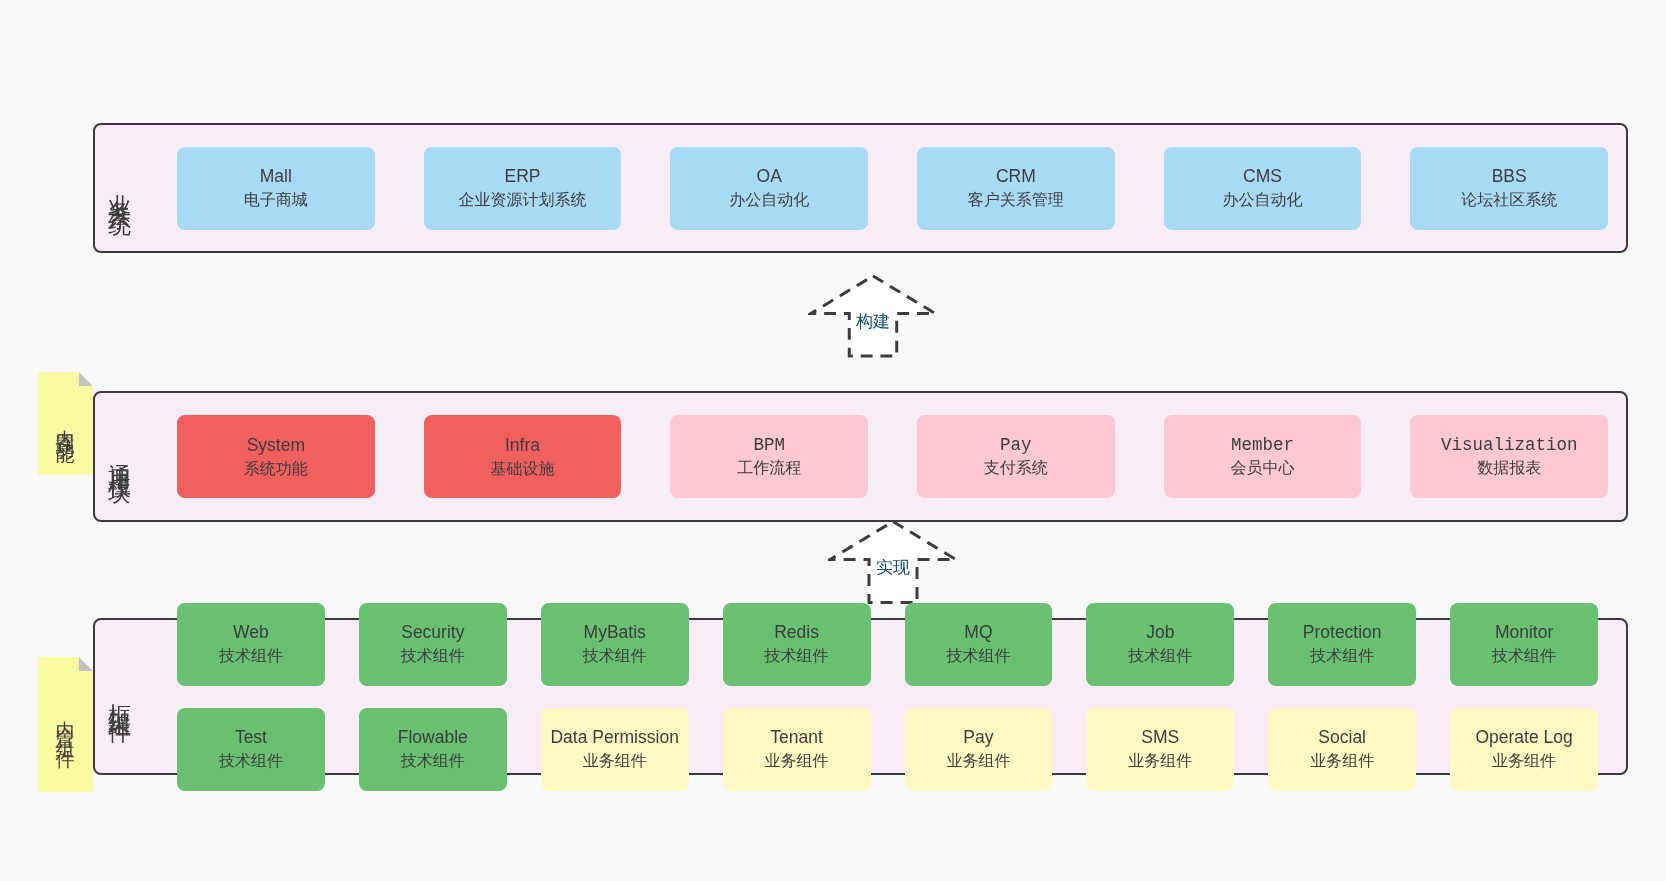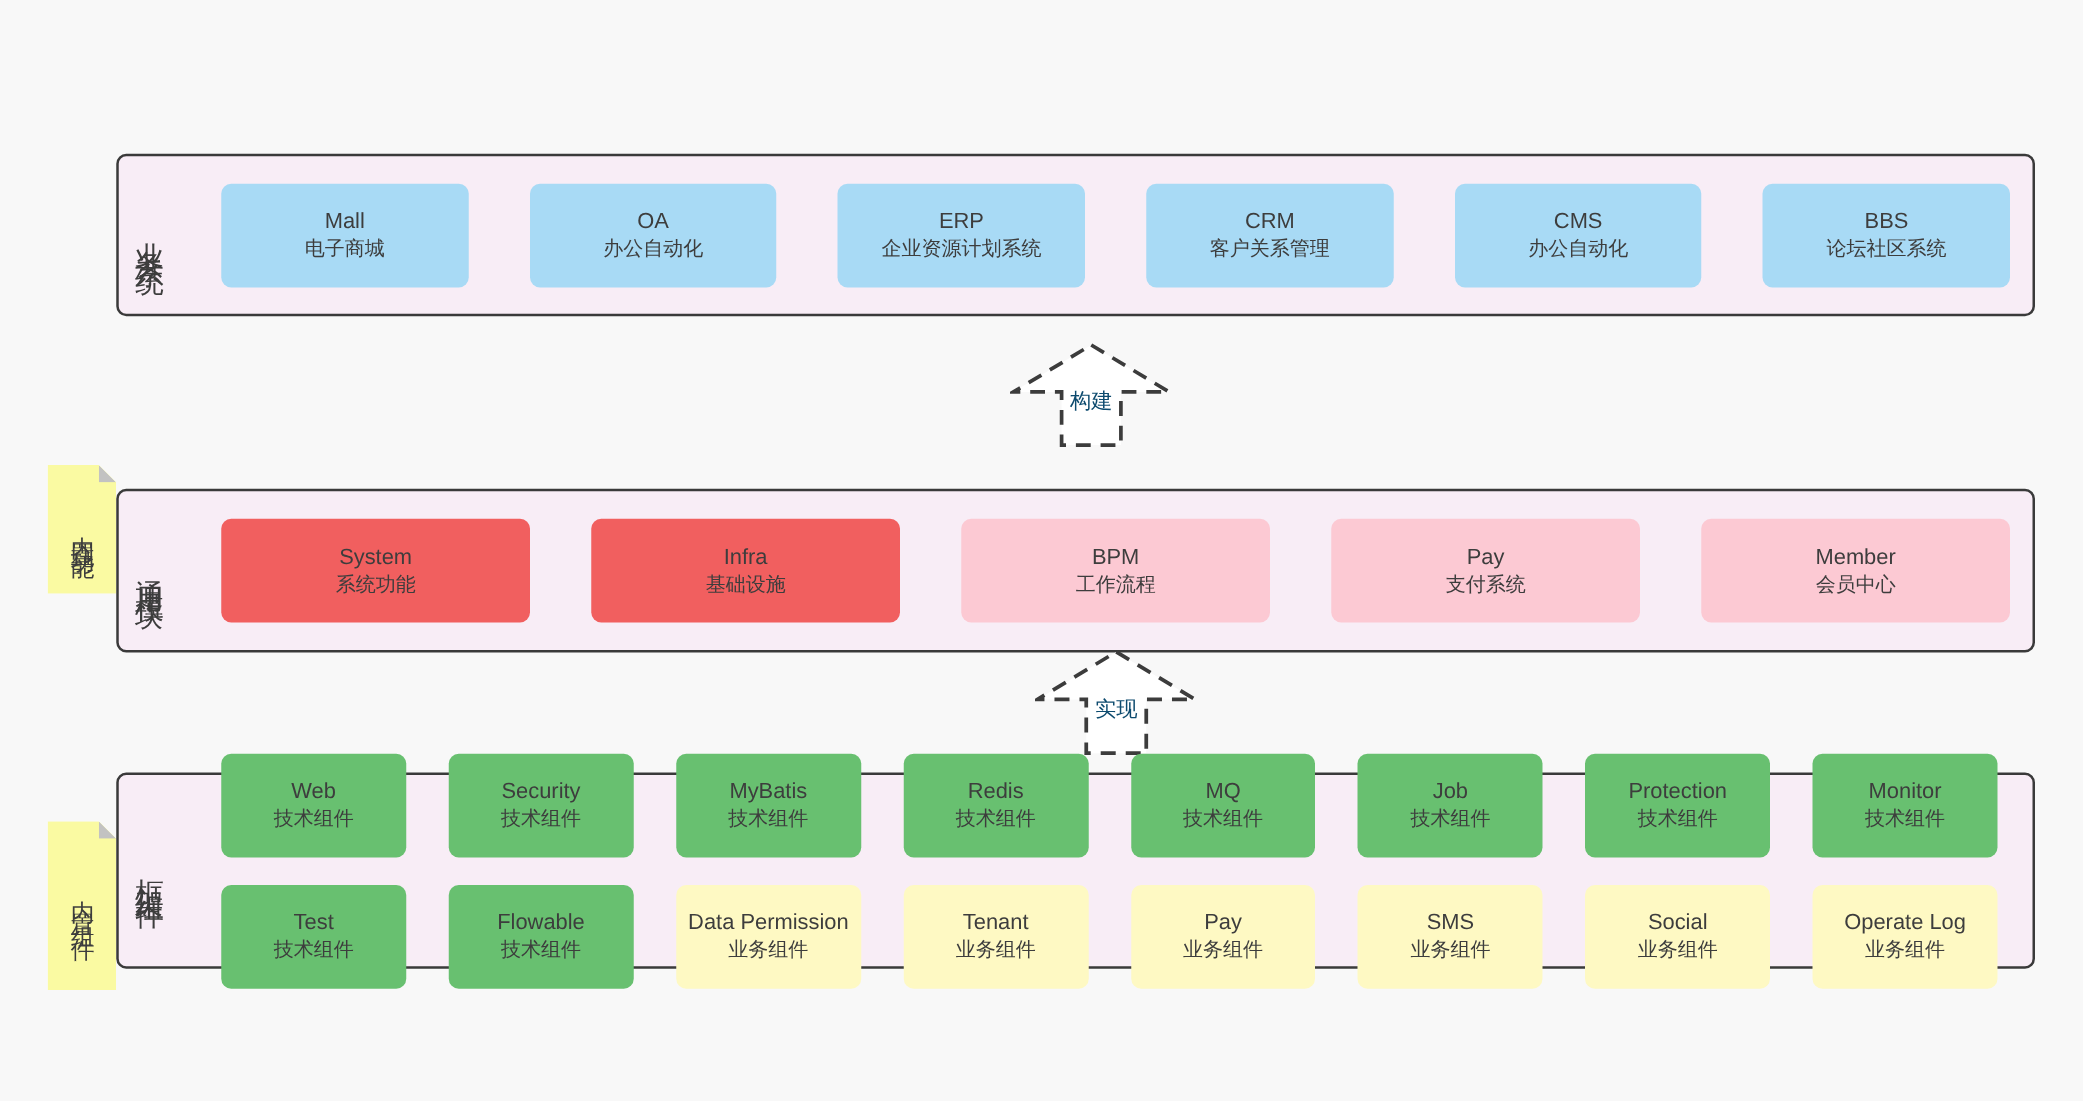--- a/index.html
+++ b/index.html
@@ -89,12 +89,12 @@
         <div class="zh">电子商城</div>
       </div>
       <div class="box b-blue">
+        <div class="en">ERP</div>
+        <div class="zh">企业资源计划系统</div>
+      </div>
+      <div class="box b-blue">
         <div class="en">OA</div>
         <div class="zh">办公自动化</div>
-      </div>
-      <div class="box b-blue">
-        <div class="en">ERP</div>
-        <div class="zh">企业资源计划系统</div>
       </div>
       <div class="box b-blue">
         <div class="en">CRM</div>

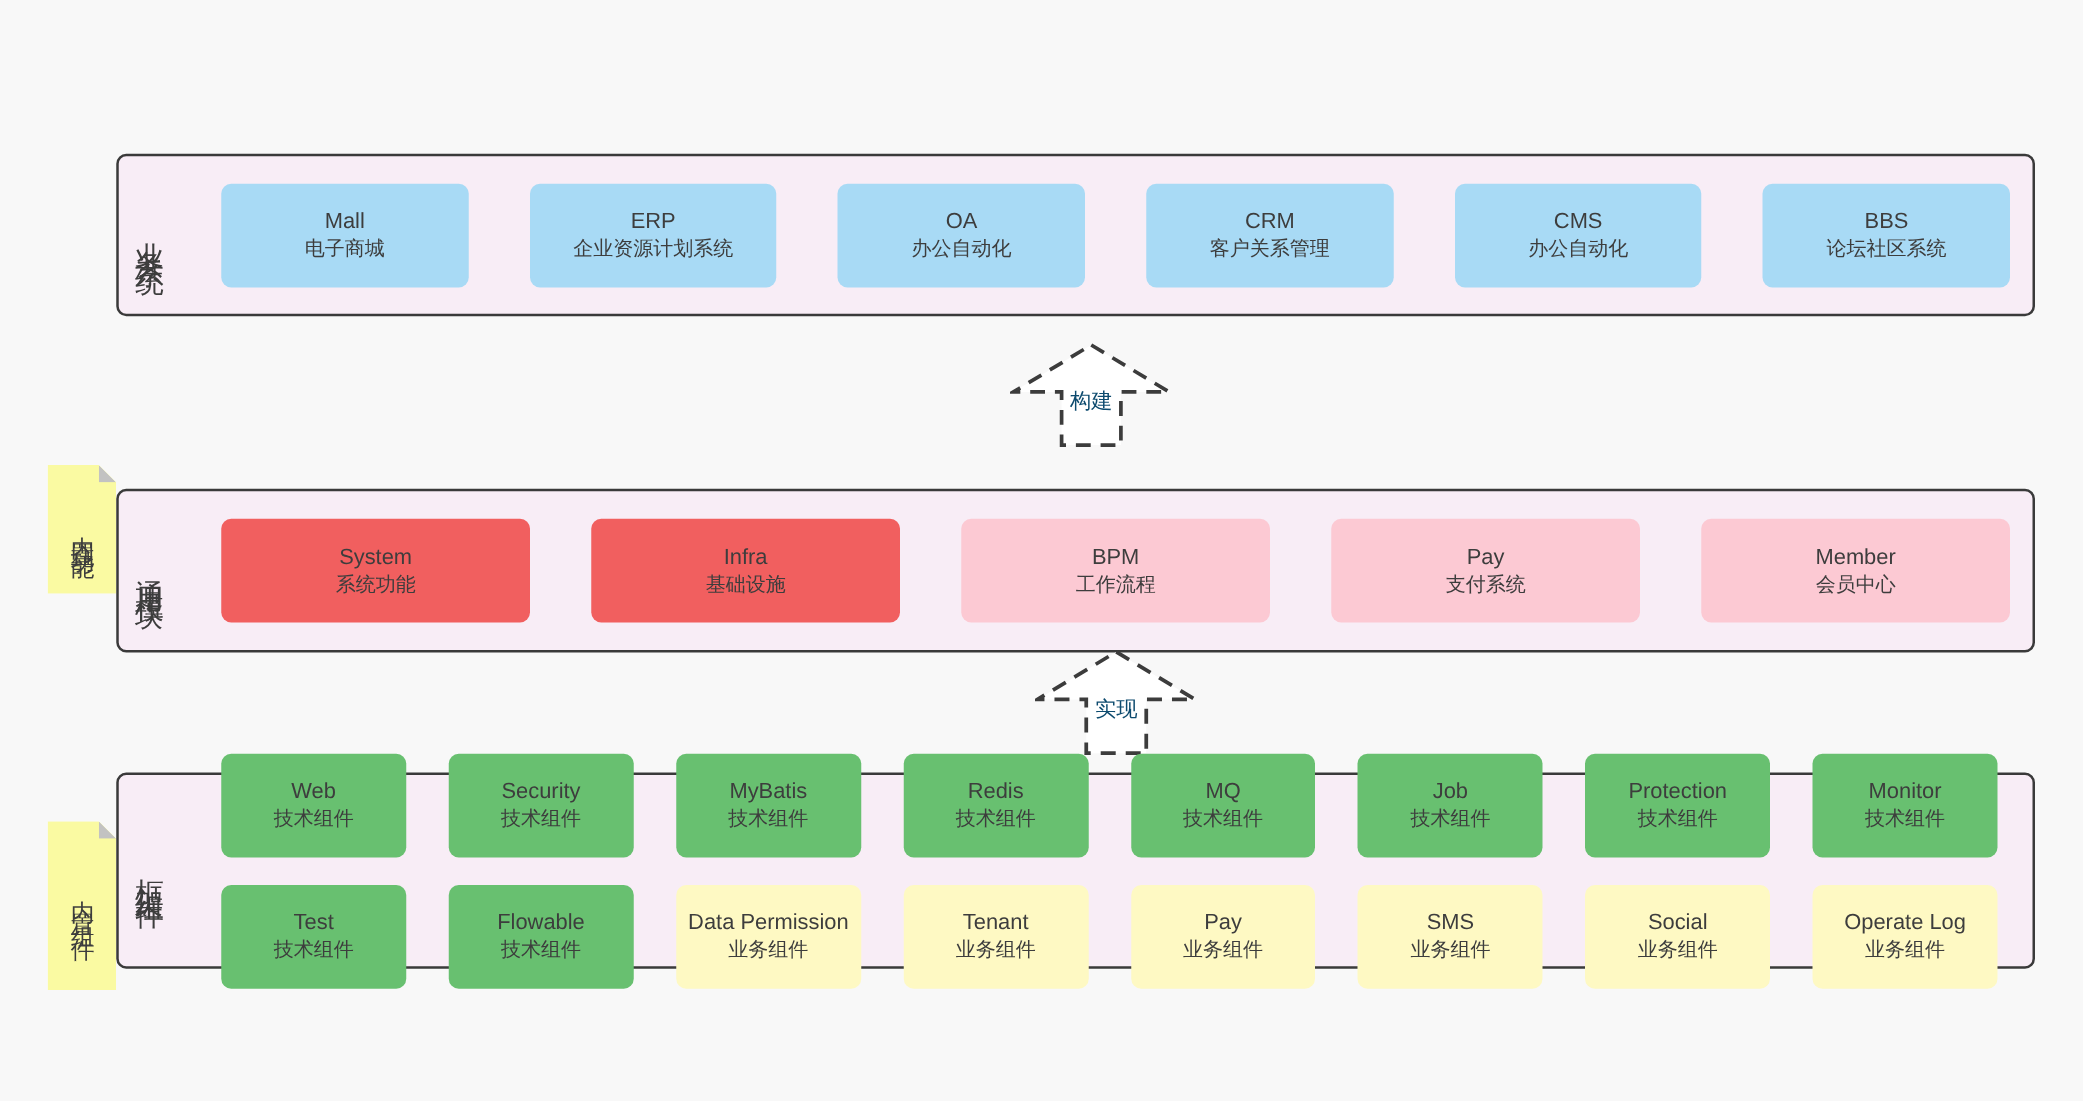--- a/index.html
+++ b/index.html
@@ -35,7 +35,7 @@
   .box .zh{font-size:16px;}
   .b-blue{background:#a8daf5;}
   .b-red{background:#f15f5f;}
-  .b-pink{background:#fcc9d3;}
+  .b-pink{background:#fcc9d3;font-family:Liberation Mono, monospace;}
   .b-green{background:#68c070;}
   .b-lgreen{background:#fef9c3;}
   .note{

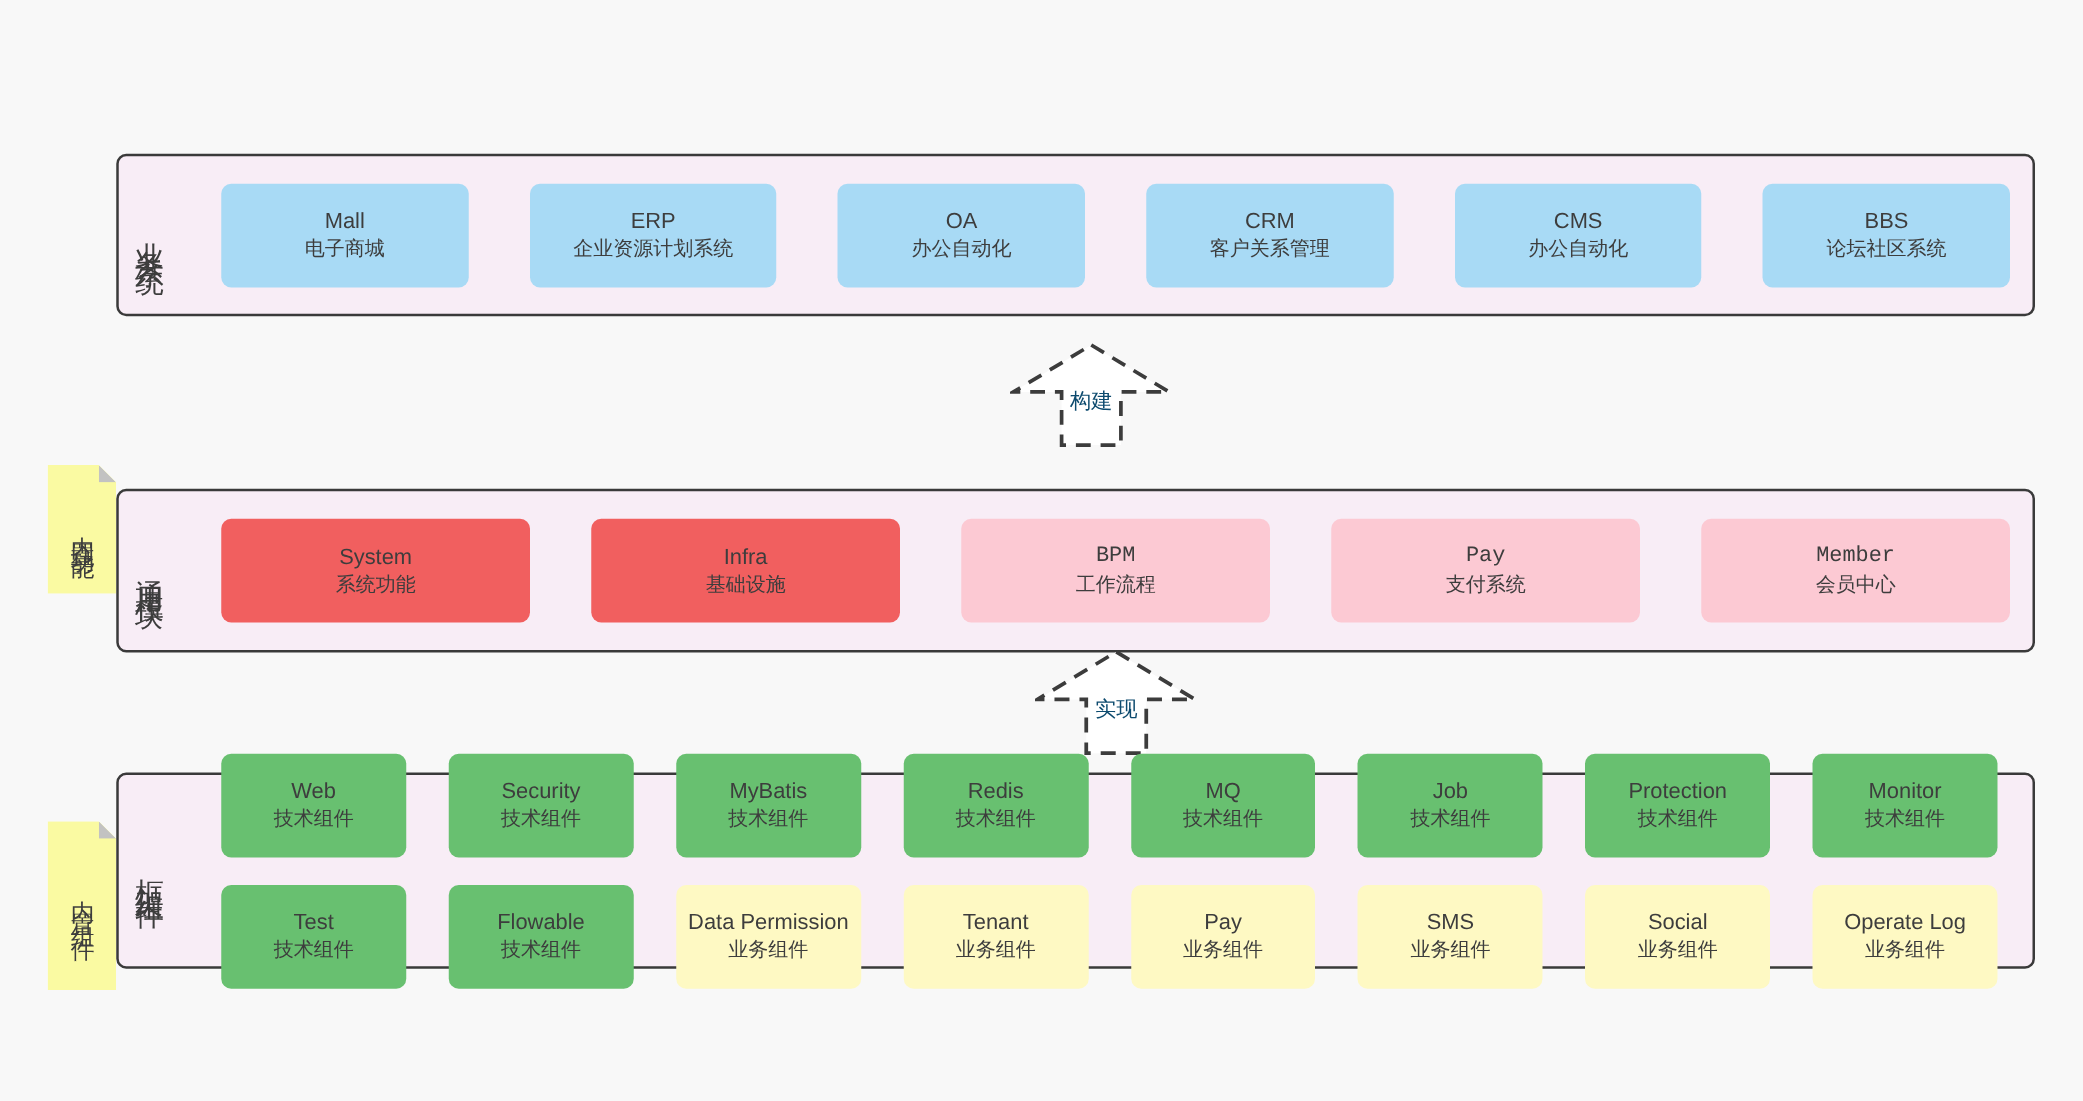--- a/index.html
+++ b/index.html
@@ -141,6 +141,10 @@
         <div class="en">Member</div>
         <div class="zh">会员中心</div>
       </div>
+      <div class="box b-pink">
+        <div class="en">Visualization</div>
+        <div class="zh">数据报表</div>
+      </div>
     </div>
   </div>
 

